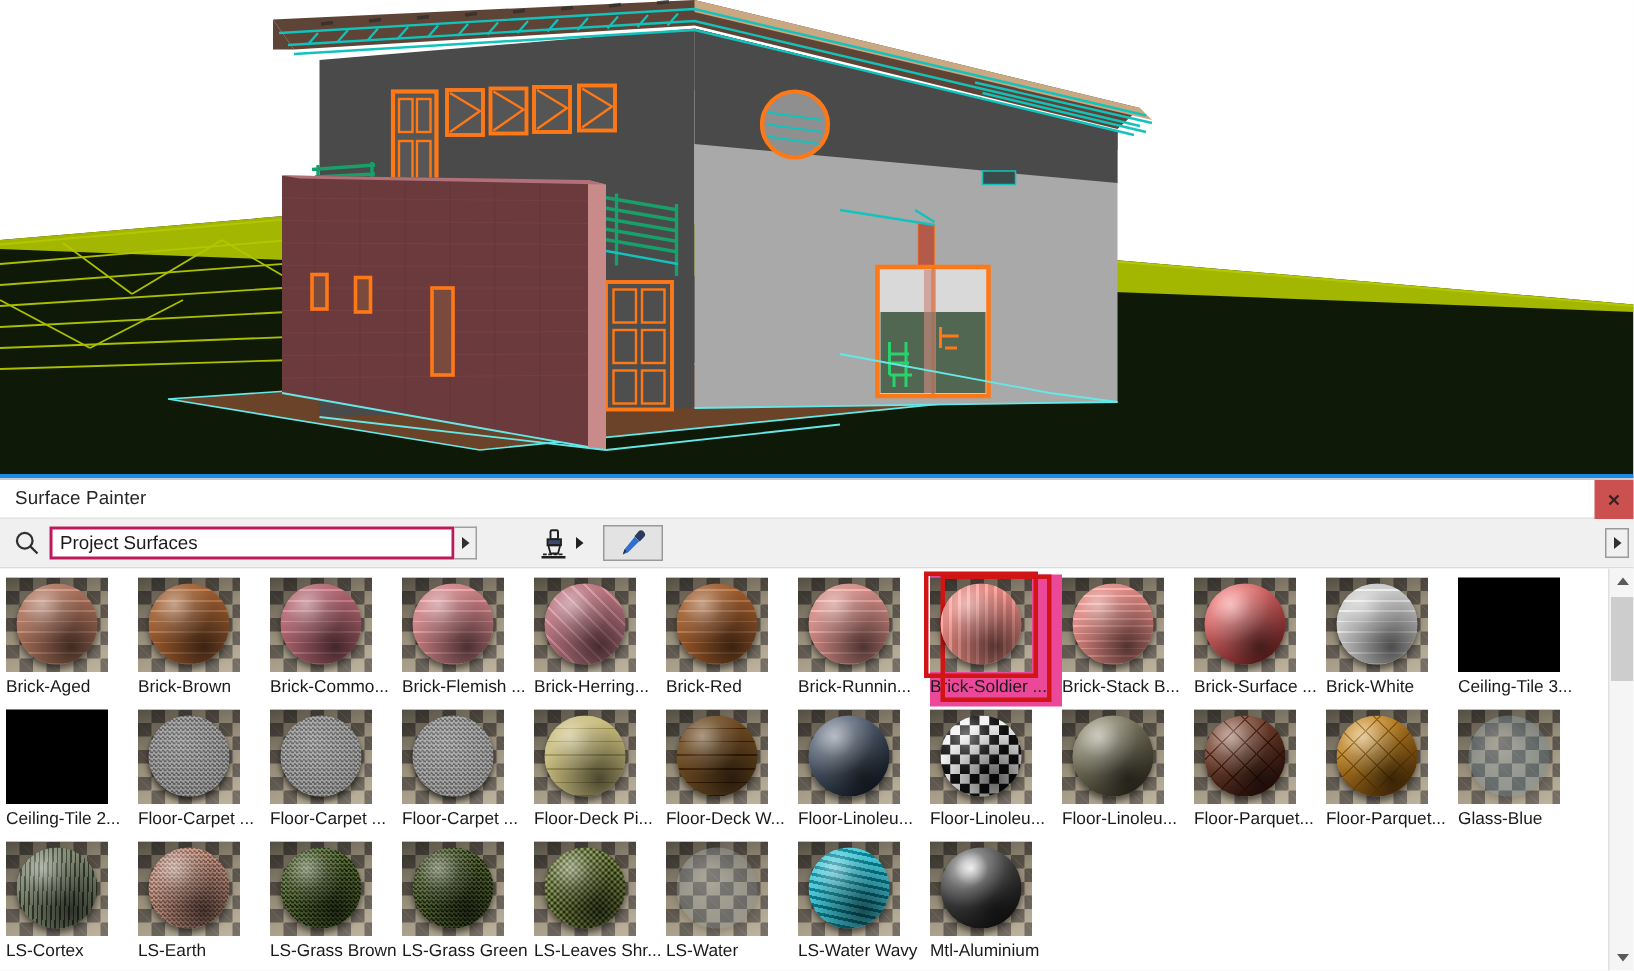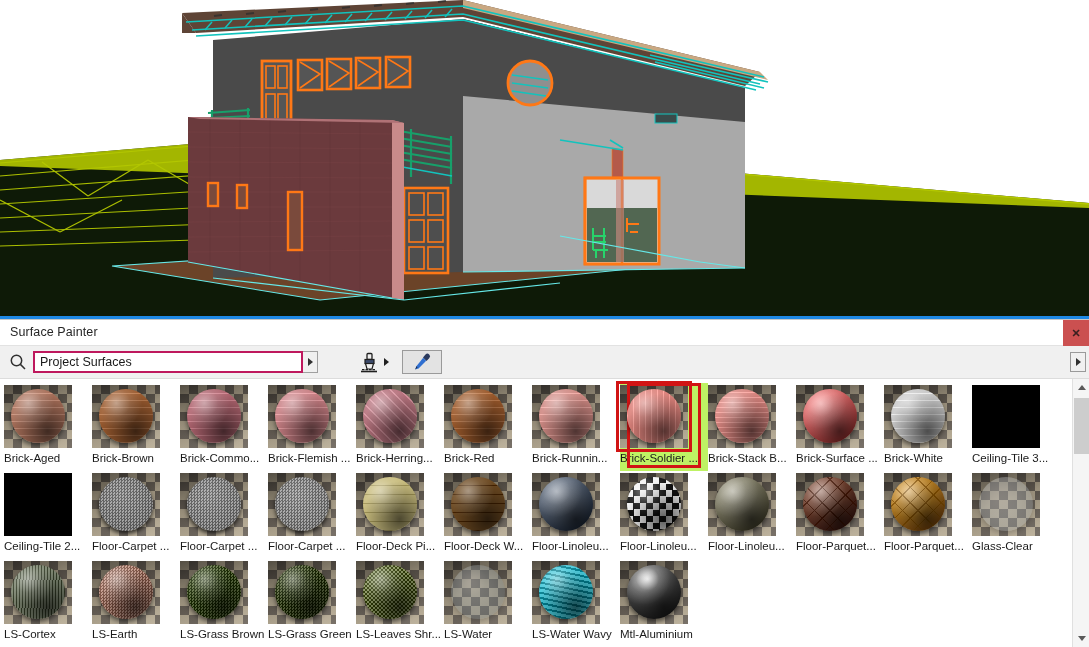--- a/index.html
+++ b/index.html
@@ -194,7 +194,7 @@
     max-width: 86px;
   }
   .cell.selected {
-    background: #bef264;
+    background: #ec4899;
   }
   .cell.selected .thumb-box {
     outline: 3px solid #d11414;

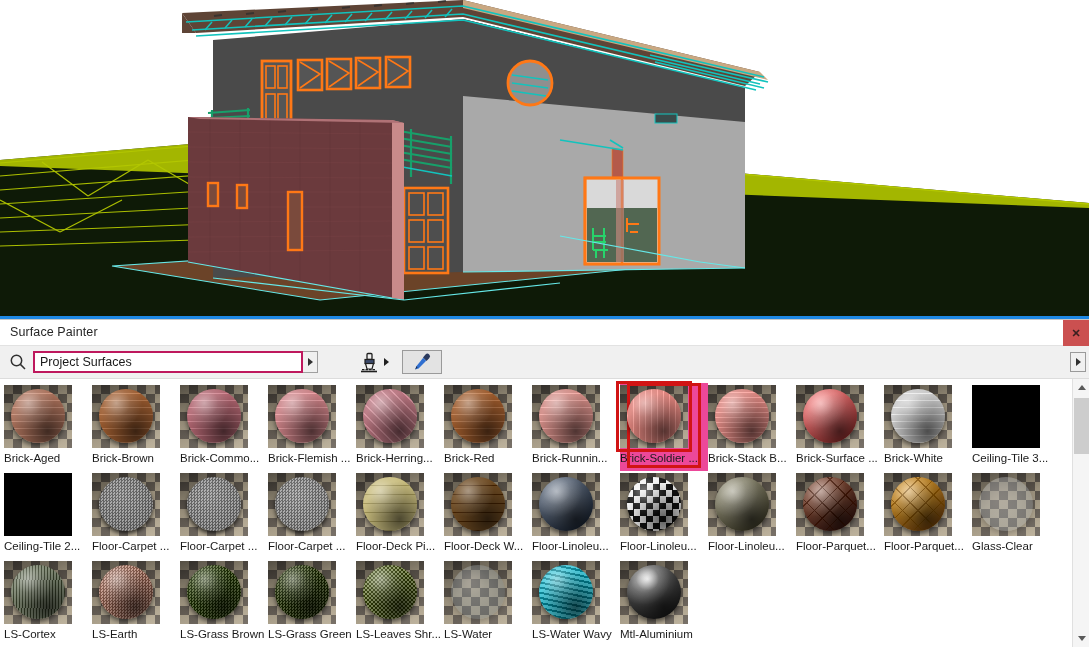--- a/index.html
+++ b/index.html
@@ -711,6 +711,13 @@
         <div class="cell">
           <div class="thumb-box">
             <div class="checker"></div>
+            <div class="sphere transparent" style="background: radial-gradient(circle at 34% 28%, rgb(179, 212, 233) 0%, rgb(127, 160, 181) 45%, rgb(49, 82, 103) 100%);"></div>
+          </div>
+          <div class="label">Glass-Blue</div>
+        </div>
+        <div class="cell">
+          <div class="thumb-box">
+            <div class="checker"></div>
             <div class="sphere transparent" style="background: radial-gradient(circle at 34% 28%, rgb(255, 255, 255) 0%, rgb(207, 214, 218) 45%, rgb(129, 136, 140) 100%);"></div>
           </div>
           <div class="label">Glass-Clear</div>

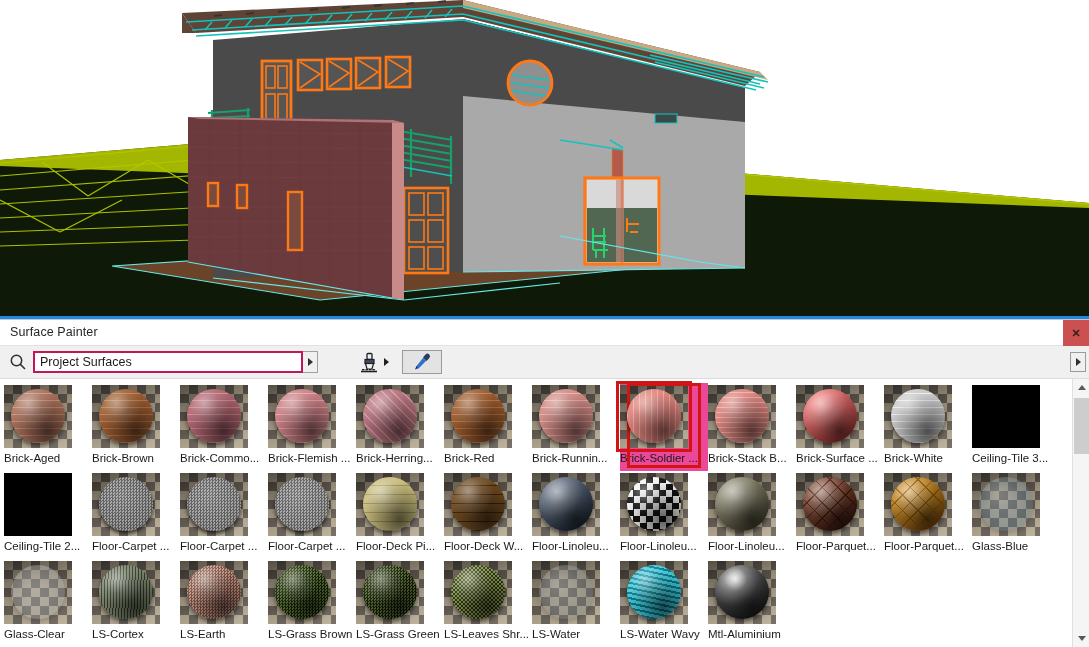--- a/index.html
+++ b/index.html
@@ -718,13 +718,6 @@
         <div class="cell">
           <div class="thumb-box">
             <div class="checker"></div>
-            <div class="sphere transparent" style="background: radial-gradient(circle at 34% 28%, rgb(255, 255, 255) 0%, rgb(207, 214, 218) 45%, rgb(129, 136, 140) 100%);"></div>
-          </div>
-          <div class="label">Glass-Clear</div>
-        </div>
-        <div class="cell">
-          <div class="thumb-box">
-            <div class="checker"></div>
             <div class="sphere" style="background: repeating-linear-gradient(92deg, rgb(52, 61, 40) 0px, rgb(52, 61, 40) 1px, rgb(126, 135, 114) 1px, rgb(126, 135, 114) 3px), radial-gradient(circle at 34% 28%, rgb(144, 153, 132) 0%, rgb(92, 101, 80) 45%, rgb(14, 23, 2) 100%);"></div>
           </div>
           <div class="label">LS-Cortex</div>

